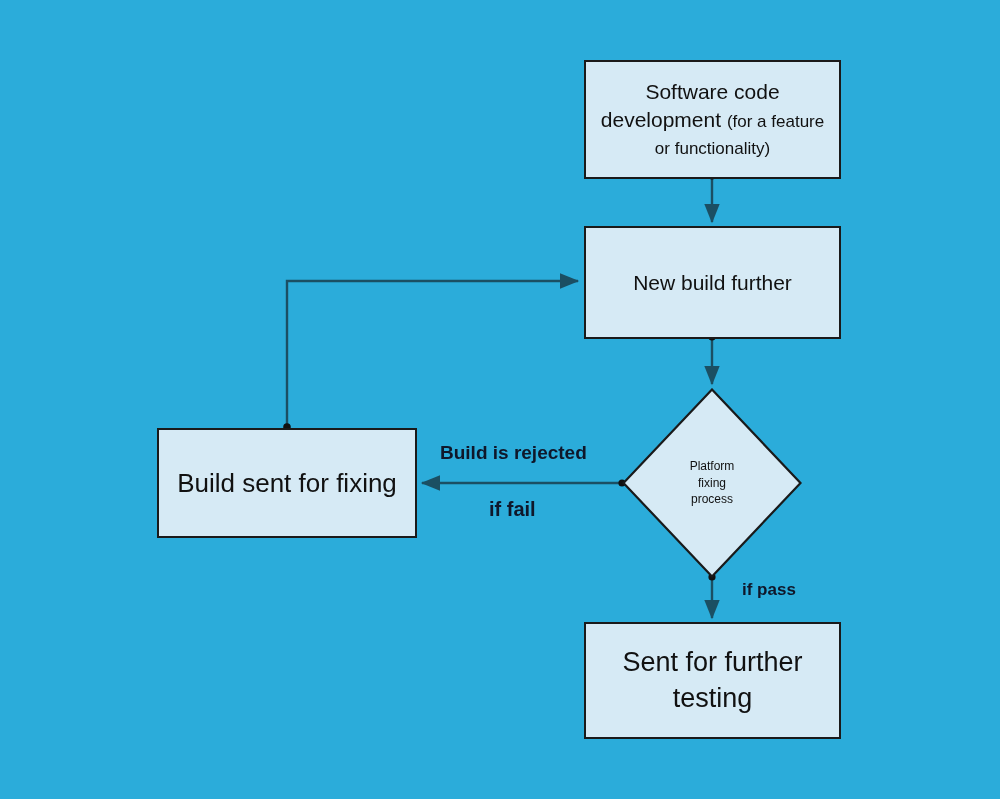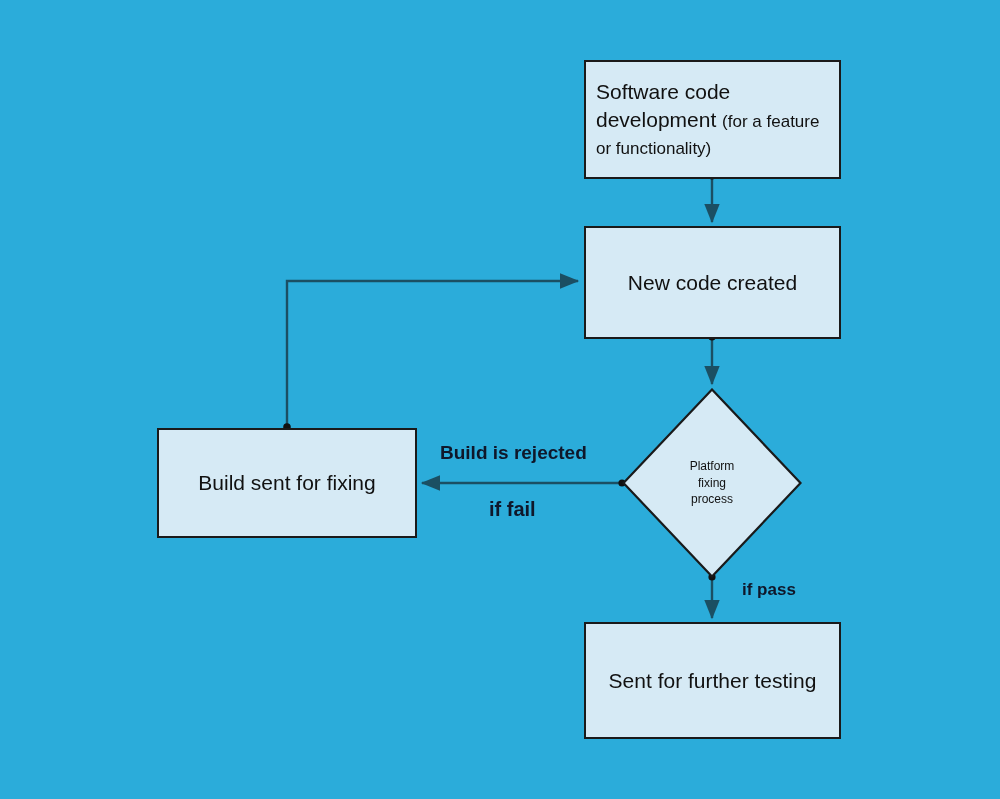--- a/index.html
+++ b/index.html
@@ -34,7 +34,7 @@
     display: flex;
     align-items: center;
     justify-content: center;
-    text-align: left;
+    text-align: center;
     color: #111111;
   }
   .node-text {

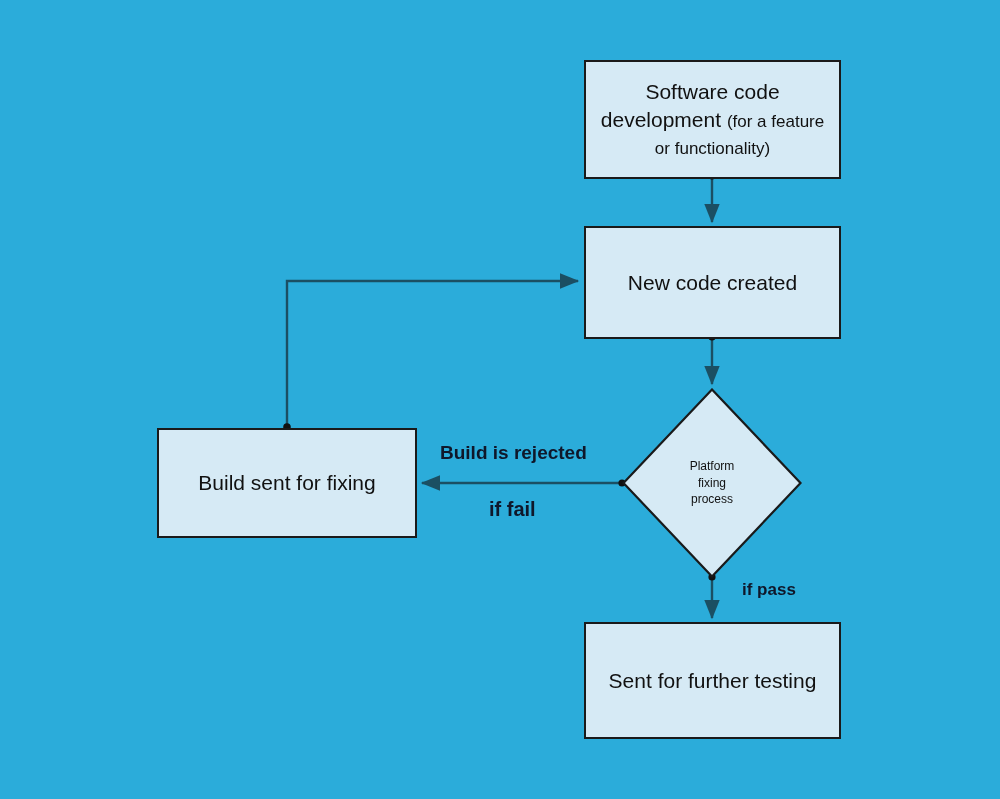--- a/index.html
+++ b/index.html
@@ -139,7 +139,7 @@
   </div>
 
   <div class="node" id="node-build">
-    <div class="node-text">New code created</div>
+    <div class="node-text">New build further</div>
   </div>
 
   <div class="node" id="node-fixing">

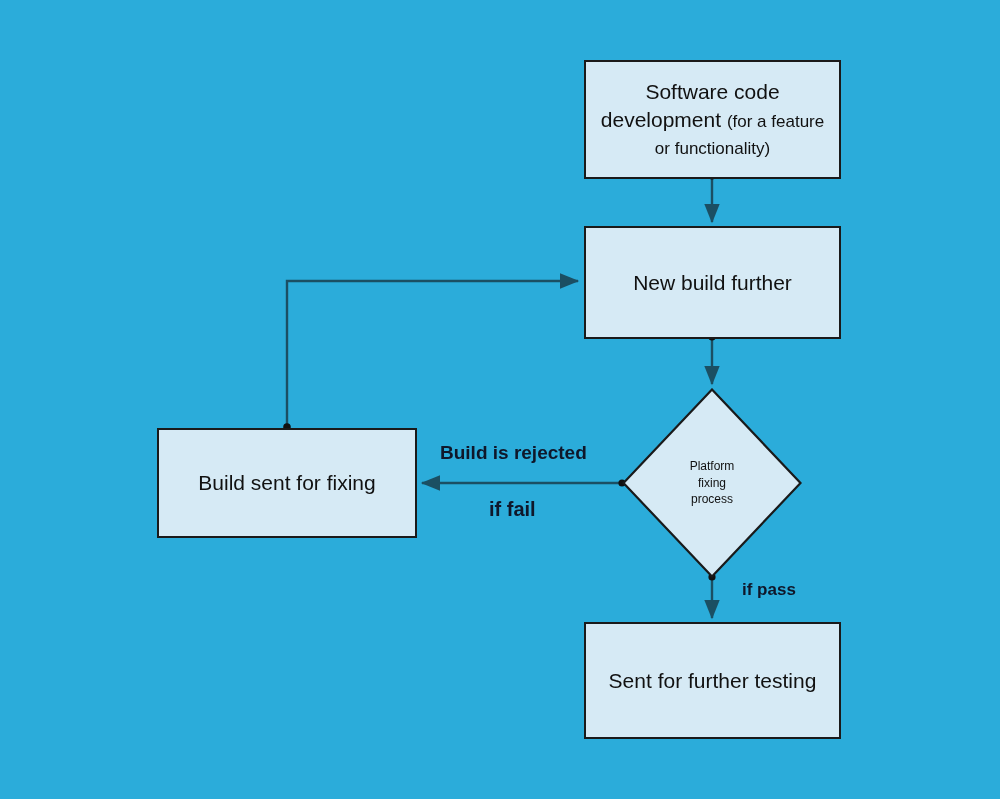--- a/index.html
+++ b/index.html
@@ -51,7 +51,7 @@
   #node-dev .node-text     { font-size: 21px; }
   #node-dev .sub           { font-size: 17px; }
   #node-build .node-text   { font-size: 21px; }
-  #node-fixing .node-text  { font-size: 21px; }
+  #node-fixing .node-text  { font-size: 26px; }
   #node-further .node-text { font-size: 21px; }
 
   

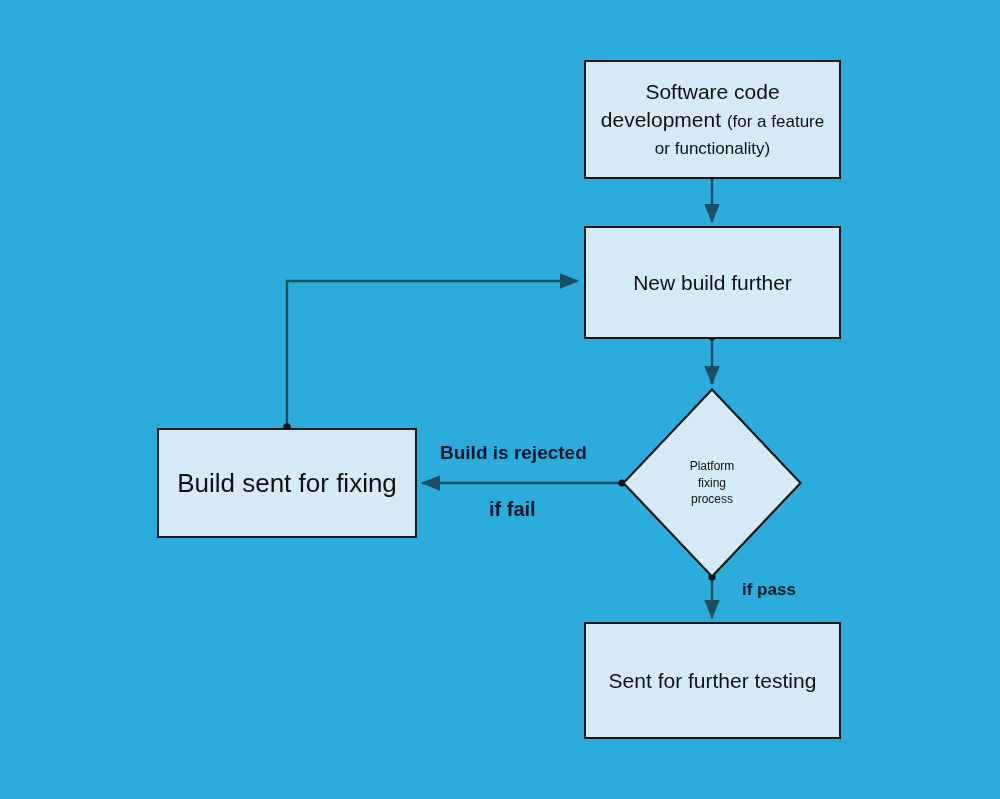--- a/index.html
+++ b/index.html
@@ -52,7 +52,7 @@
   #node-dev .sub           { font-size: 17px; }
   #node-build .node-text   { font-size: 21px; }
   #node-fixing .node-text  { font-size: 26px; }
-  #node-further .node-text { font-size: 21px; }
+  #node-further .node-text { font-size: 27px; }
 
   
   #node-decision {

